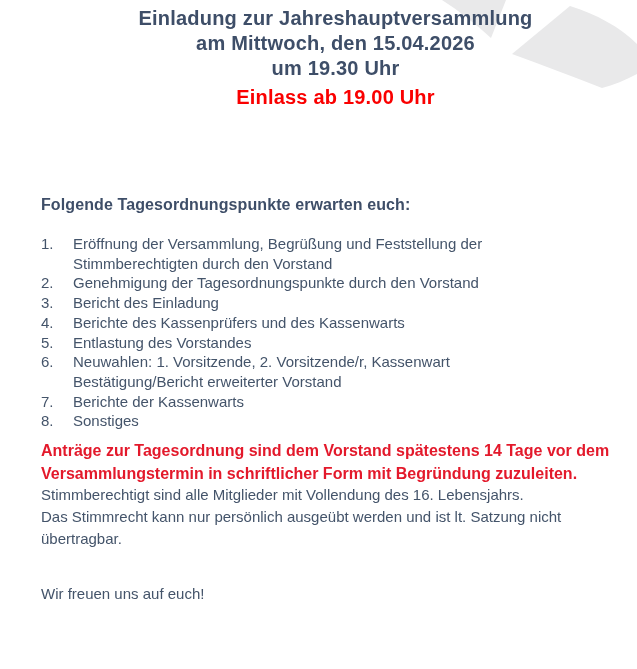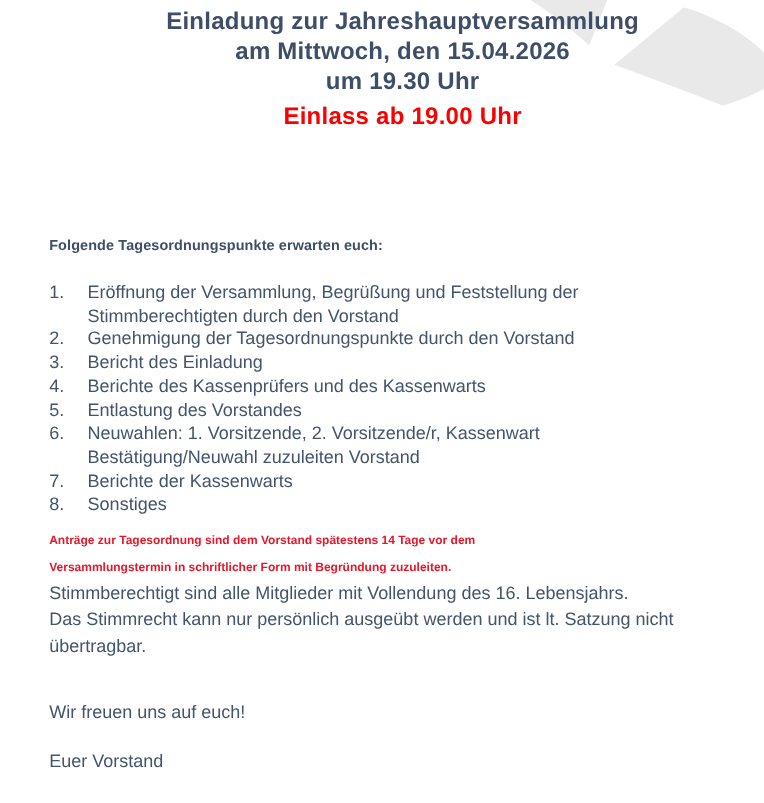--- a/index.html
+++ b/index.html
@@ -38,7 +38,7 @@
   .section-heading{
     position:absolute;top:195px;left:41px;
     font-weight:bold;
-    font-size:12px;
+    font-size:16px;
     line-height:19px;
     color:var(--heading-color);
     letter-spacing:0.1px;

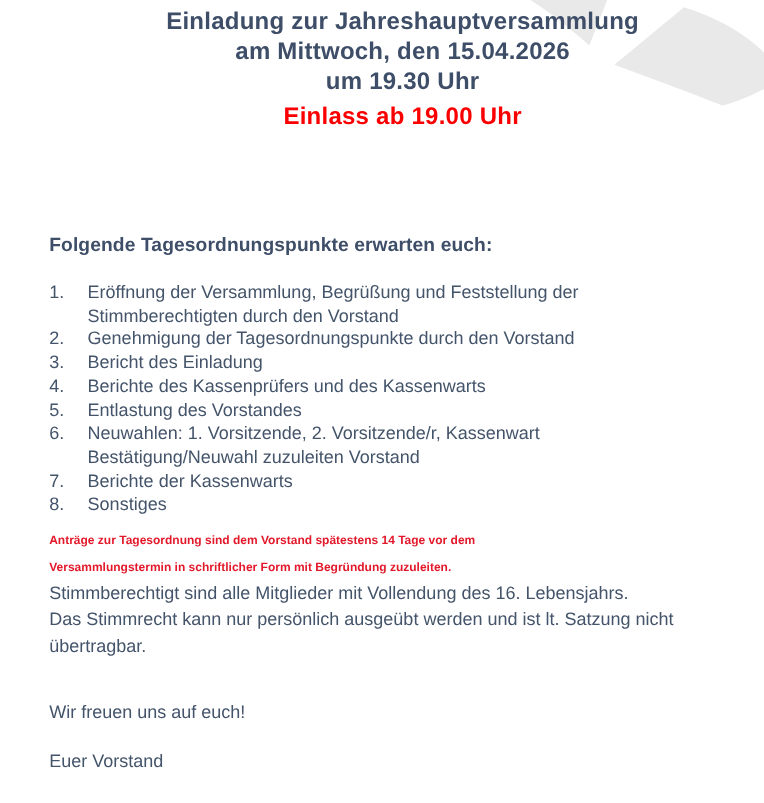--- a/index.html
+++ b/index.html
@@ -131,7 +131,7 @@
     <span class="num">6.</span>
     <span class="itext">
       <span class="iline">Neuwahlen: 1. Vorsitzende, 2. Vorsitzende/r, Kassenwart</span>
-      <span class="iline">Bestätigung/Neuwahl zuzuleiten Vorstand</span>
+      <span class="iline">Bestätigung/Bericht erweiterter Vorstand</span>
     </span>
   </div>
   <div class="row">

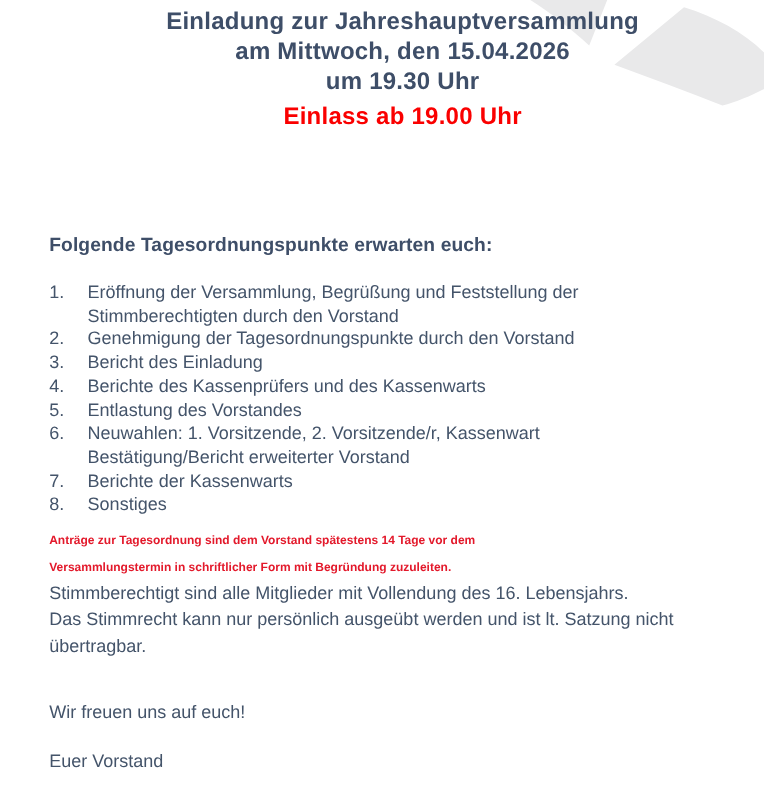--- a/index.html
+++ b/index.html
@@ -57,7 +57,7 @@
   .notice{
     position:absolute;top:440px;left:41px;width:570px;
     font-weight:bold;
-    font-size:10px;
+    font-size:16px;
     line-height:22.5px;
     color:var(--red-dark);
   }

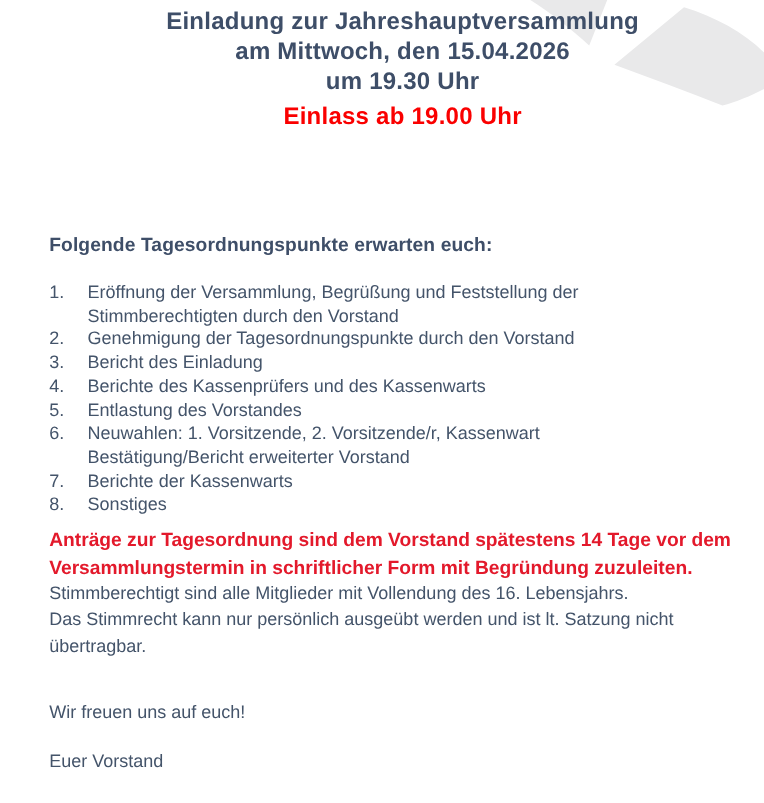--- a/index.html
+++ b/index.html
@@ -162,7 +162,6 @@
 <div class="closing">Wir freuen uns auf euch!</div>
 
 <div class="signature">
-  <div>Euer Vorstand</div>
 </div>
 
 </body></html>

